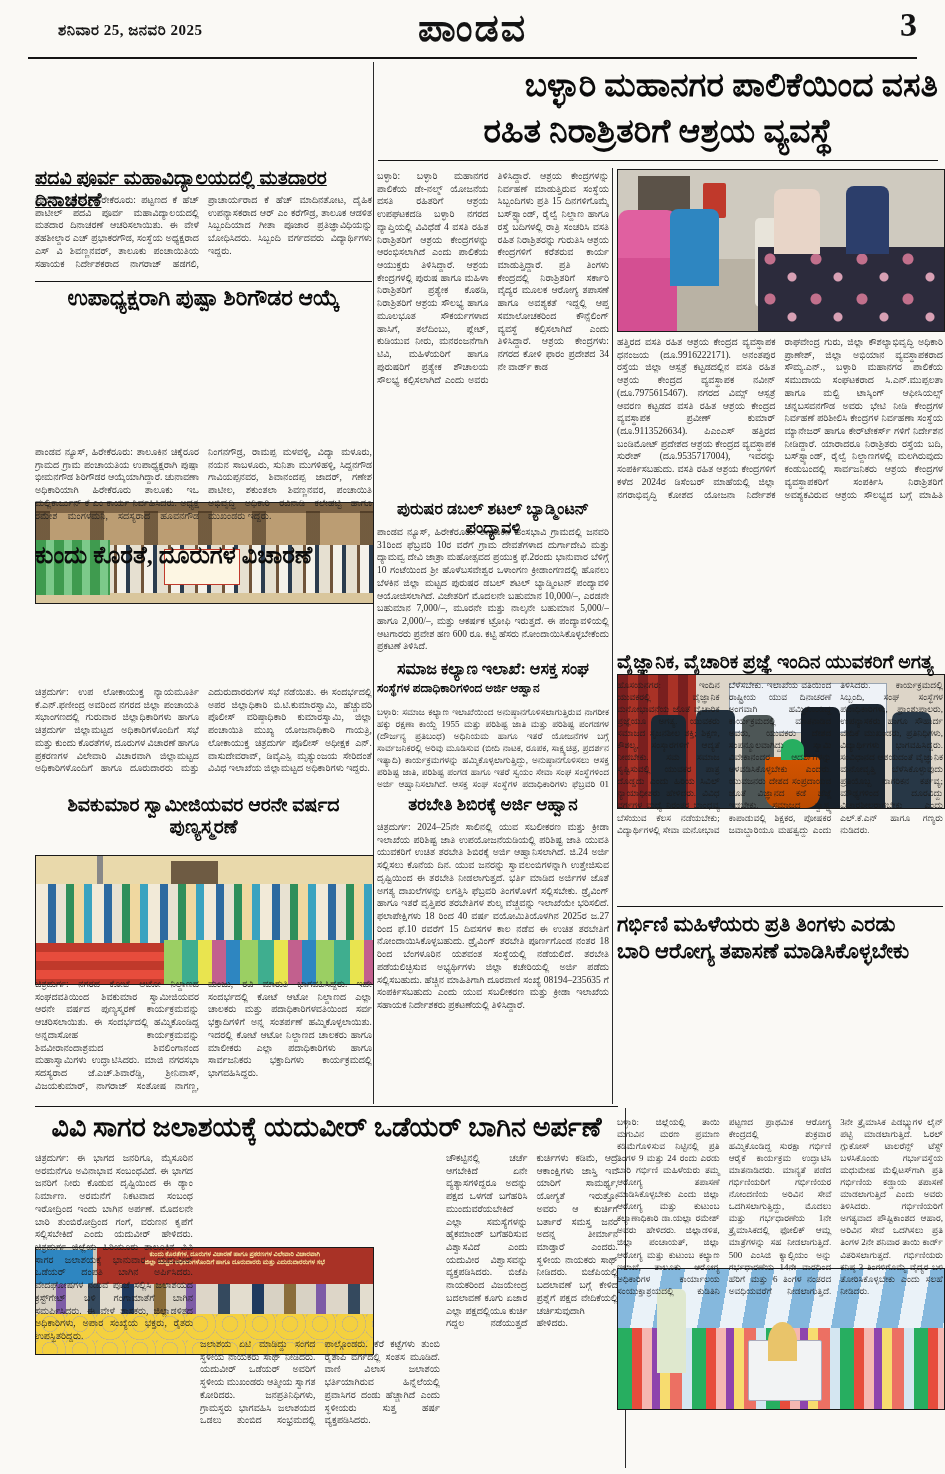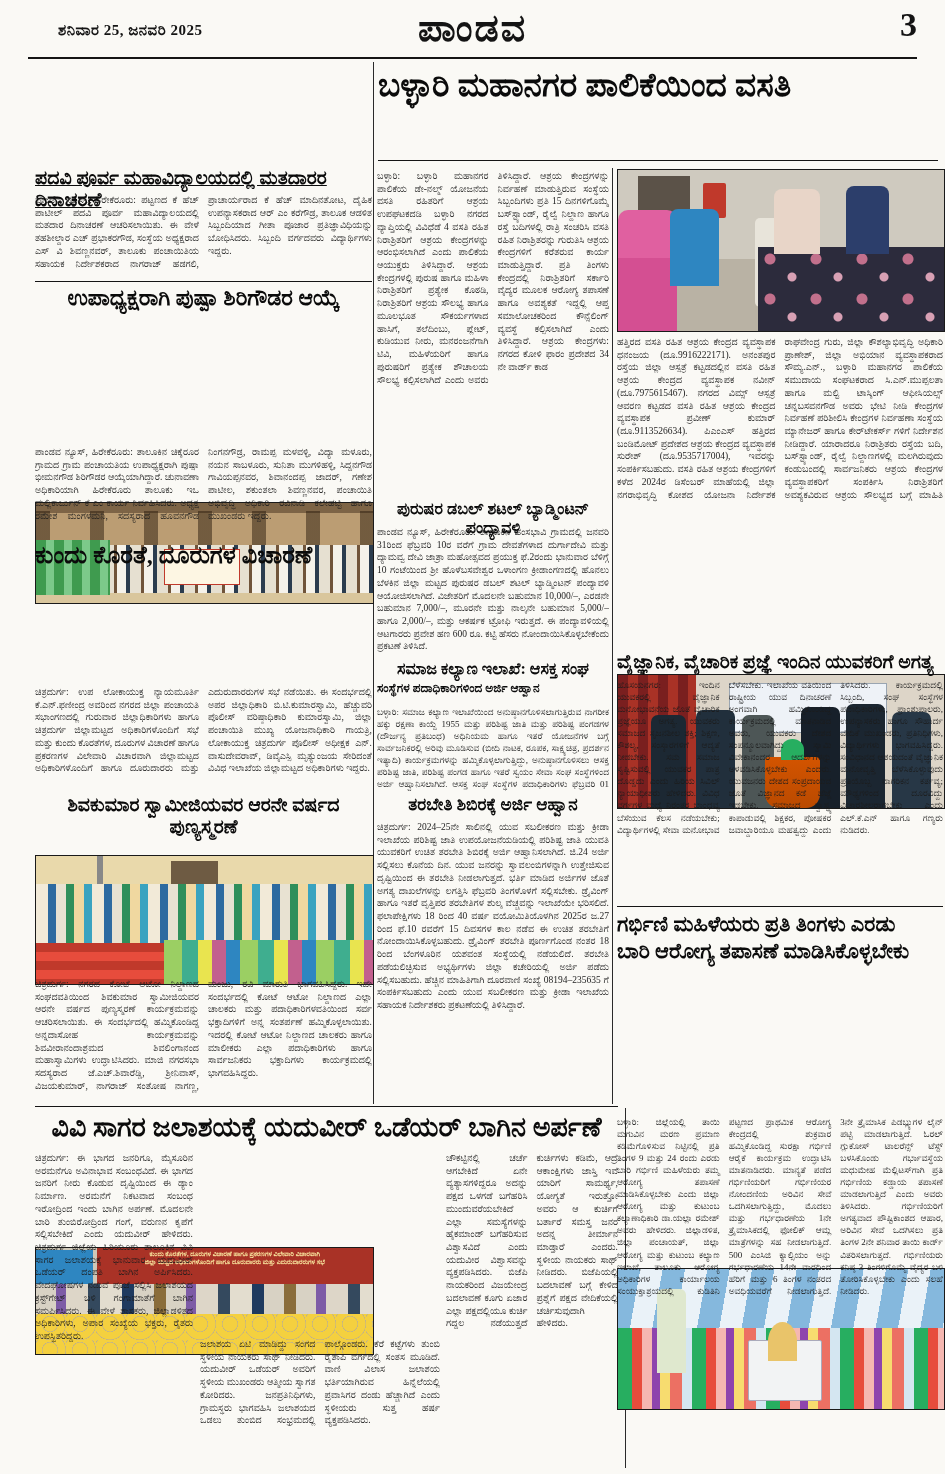--- a/index.html
+++ b/index.html
@@ -34,7 +34,7 @@
   <div class="vrule" style="left:625px;top:1108px;height:360px;"></div>
   <div class="hrule" style="left:35px;width:583px;top:1106px;height:1px;"></div>
 
-  <div class="abs hl" style="left:378px;width:560px;top:66px;font-size:33px;text-align:left;">ಬಳ್ಳಾರಿ ಮಹಾನಗರ ಪಾಲಿಕೆಯಿಂದ ವಸತಿ</div>
+  <div class="abs hl" style="left:378px;width:560px;top:66px;font-size:33px;text-align:right;">ಬಳ್ಳಾರಿ ಮಹಾನಗರ ಪಾಲಿಕೆಯಿಂದ ವಸತಿ</div>
   <div class="hrule" style="left:378px;width:560px;top:160px;height:1px;"></div>
 
   <div class="abs body-txt cols2" style="left:377px;width:232px;top:170px;height:326px;overflow:hidden;">ಬಳ್ಳಾರಿ: ಬಳ್ಳಾರಿ ಮಹಾನಗರ ಪಾಲಿಕೆಯ ಡೇ-ನಲ್ಮ್ ಯೋಜನೆಯ ವಸತಿ ರಹಿತರಿಗೆ ಆಶ್ರಯ ಉಪಘಟಕದಡಿ ಬಳ್ಳಾರಿ ನಗರದ ವ್ಯಾಪ್ತಿಯಲ್ಲಿ ವಿವಿಧೆಡೆ 4 ವಸತಿ ರಹಿತ ನಿರಾಶ್ರಿತರಿಗೆ ಆಶ್ರಯ ಕೇಂದ್ರಗಳನ್ನು ಆರಂಭಿಸಲಾಗಿದೆ ಎಂದು ಪಾಲಿಕೆಯ ಆಯುಕ್ತರು ತಿಳಿಸಿದ್ದಾರೆ. ಆಶ್ರಯ ಕೇಂದ್ರಗಳಲ್ಲಿ ಪುರುಷ ಹಾಗೂ ಮಹಿಳಾ ನಿರಾಶ್ರಿತರಿಗೆ ಪ್ರತ್ಯೇಕ ಕೊಠಡಿ, ನಿರಾಶ್ರಿತರಿಗೆ ಆಶ್ರಯ ಸೌಲಭ್ಯ ಹಾಗೂ ಮೂಲಭೂತ ಸೌಕರ್ಯಗಳಾದ ಹಾಸಿಗೆ, ತಲೆದಿಂಬು, ಪ್ಲೇಟ್, ಕುಡಿಯುವ ನೀರು, ಮನರಂಜನೆಗಾಗಿ ಟಿವಿ, ಮಹಿಳೆಯರಿಗೆ ಹಾಗೂ ಪುರುಷರಿಗೆ ಪ್ರತ್ಯೇಕ ಶೌಚಾಲಯ ಸೌಲಭ್ಯ ಕಲ್ಪಿಸಲಾಗಿದೆ ಎಂದು ಅವರು ತಿಳಿಸಿದ್ದಾರೆ. ಆಶ್ರಯ ಕೇಂದ್ರಗಳನ್ನು ನಿರ್ವಹಣೆ ಮಾಡುತ್ತಿರುವ ಸಂಸ್ಥೆಯ ಸಿಬ್ಬಂದಿಗಳು ಪ್ರತಿ 15 ದಿನಗಳಿಗೊಮ್ಮೆ ಬಸ್‌ಸ್ಟ್ಯಾಂಡ್, ರೈಲ್ವೆ ನಿಲ್ದಾಣ ಹಾಗೂ ರಸ್ತೆ ಬದಿಗಳಲ್ಲಿ ರಾತ್ರಿ ಸಂಚರಿಸಿ ವಸತಿ ರಹಿತ ನಿರಾಶ್ರಿತರನ್ನು ಗುರುತಿಸಿ ಆಶ್ರಯ ಕೇಂದ್ರಗಳಿಗೆ ಕರೆತರುವ ಕಾರ್ಯ ಮಾಡುತ್ತಿದ್ದಾರೆ. ಪ್ರತಿ ತಿಂಗಳು ಕೇಂದ್ರದಲ್ಲಿ ನಿರಾಶ್ರಿತರಿಗೆ ಸರ್ಕಾರಿ ವೈದ್ಯರ ಮೂಲಕ ಆರೋಗ್ಯ ತಪಾಸಣೆ ಹಾಗೂ ಅವಶ್ಯಕತೆ ಇದ್ದಲ್ಲಿ ಆಪ್ತ ಸಮಾಲೋಚಕರಿಂದ ಕೌನ್ಸೆಲಿಂಗ್ ವ್ಯವಸ್ಥೆ ಕಲ್ಪಿಸಲಾಗಿದೆ ಎಂದು ತಿಳಿಸಿದ್ದಾರೆ. ಆಶ್ರಯ ಕೇಂದ್ರಗಳು: ನಗರದ ಕೋಳಿ ಫಾರಂ ಪ್ರದೇಶದ 34 ನೇ ವಾರ್ಡ್ ಕಾಡ</div>

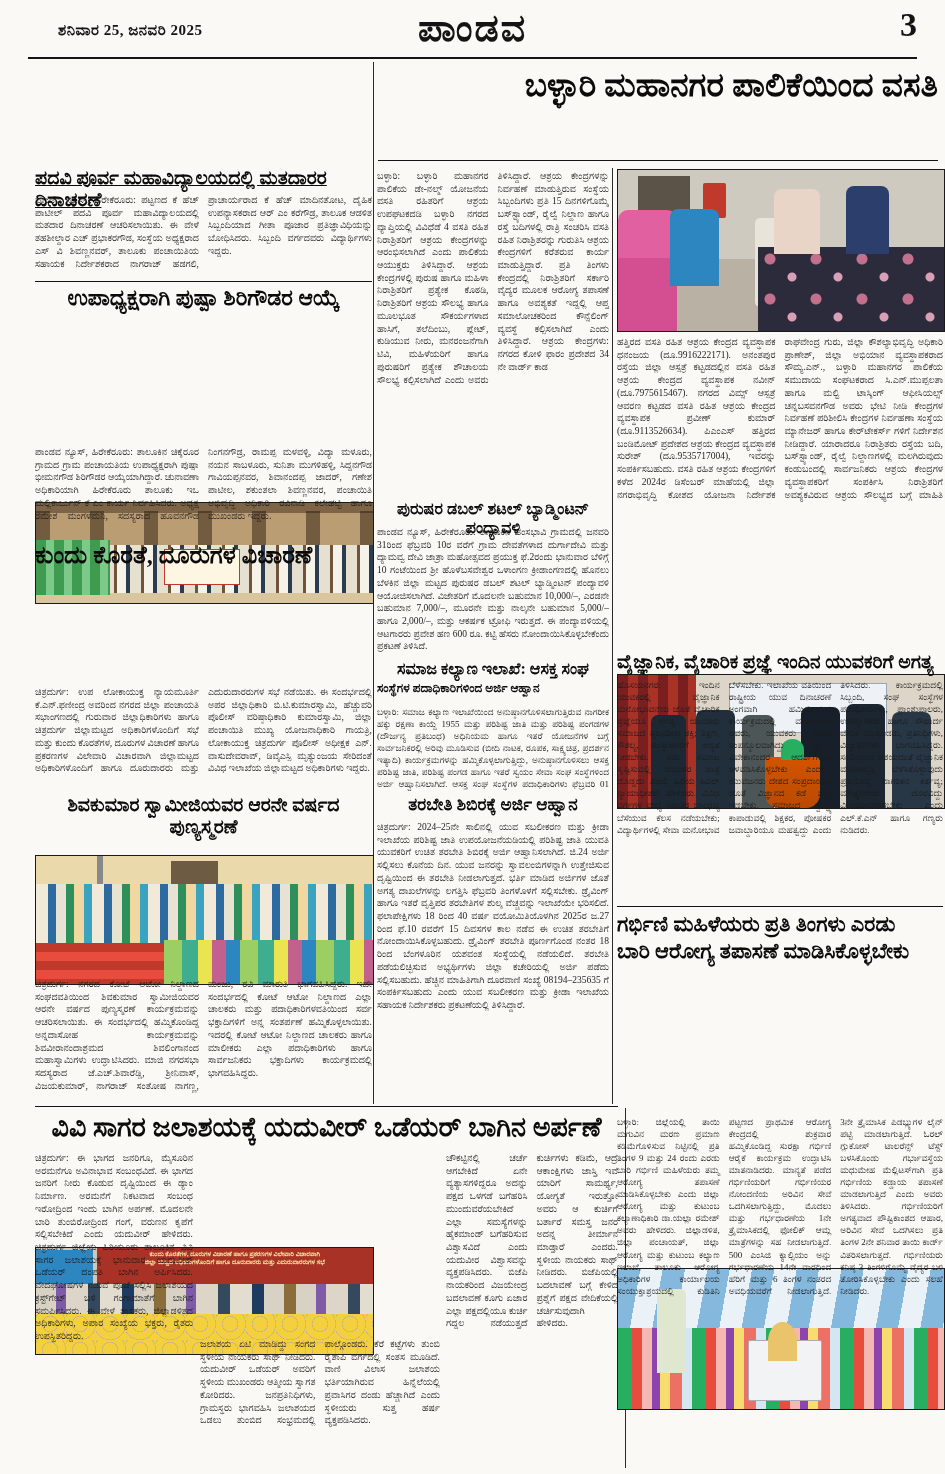--- a/index.html
+++ b/index.html
@@ -35,6 +35,7 @@
   <div class="hrule" style="left:35px;width:583px;top:1106px;height:1px;"></div>
 
   <div class="abs hl" style="left:378px;width:560px;top:66px;font-size:33px;text-align:right;">ಬಳ್ಳಾರಿ ಮಹಾನಗರ ಪಾಲಿಕೆಯಿಂದ ವಸತಿ</div>
+  <div class="abs hl" style="left:378px;width:560px;top:112px;font-size:33px;text-align:center;">ರಹಿತ ನಿರಾಶ್ರಿತರಿಗೆ ಆಶ್ರಯ ವ್ಯವಸ್ಥೆ</div>
   <div class="hrule" style="left:378px;width:560px;top:160px;height:1px;"></div>
 
   <div class="abs body-txt cols2" style="left:377px;width:232px;top:170px;height:326px;overflow:hidden;">ಬಳ್ಳಾರಿ: ಬಳ್ಳಾರಿ ಮಹಾನಗರ ಪಾಲಿಕೆಯ ಡೇ-ನಲ್ಮ್ ಯೋಜನೆಯ ವಸತಿ ರಹಿತರಿಗೆ ಆಶ್ರಯ ಉಪಘಟಕದಡಿ ಬಳ್ಳಾರಿ ನಗರದ ವ್ಯಾಪ್ತಿಯಲ್ಲಿ ವಿವಿಧೆಡೆ 4 ವಸತಿ ರಹಿತ ನಿರಾಶ್ರಿತರಿಗೆ ಆಶ್ರಯ ಕೇಂದ್ರಗಳನ್ನು ಆರಂಭಿಸಲಾಗಿದೆ ಎಂದು ಪಾಲಿಕೆಯ ಆಯುಕ್ತರು ತಿಳಿಸಿದ್ದಾರೆ. ಆಶ್ರಯ ಕೇಂದ್ರಗಳಲ್ಲಿ ಪುರುಷ ಹಾಗೂ ಮಹಿಳಾ ನಿರಾಶ್ರಿತರಿಗೆ ಪ್ರತ್ಯೇಕ ಕೊಠಡಿ, ನಿರಾಶ್ರಿತರಿಗೆ ಆಶ್ರಯ ಸೌಲಭ್ಯ ಹಾಗೂ ಮೂಲಭೂತ ಸೌಕರ್ಯಗಳಾದ ಹಾಸಿಗೆ, ತಲೆದಿಂಬು, ಪ್ಲೇಟ್, ಕುಡಿಯುವ ನೀರು, ಮನರಂಜನೆಗಾಗಿ ಟಿವಿ, ಮಹಿಳೆಯರಿಗೆ ಹಾಗೂ ಪುರುಷರಿಗೆ ಪ್ರತ್ಯೇಕ ಶೌಚಾಲಯ ಸೌಲಭ್ಯ ಕಲ್ಪಿಸಲಾಗಿದೆ ಎಂದು ಅವರು ತಿಳಿಸಿದ್ದಾರೆ. ಆಶ್ರಯ ಕೇಂದ್ರಗಳನ್ನು ನಿರ್ವಹಣೆ ಮಾಡುತ್ತಿರುವ ಸಂಸ್ಥೆಯ ಸಿಬ್ಬಂದಿಗಳು ಪ್ರತಿ 15 ದಿನಗಳಿಗೊಮ್ಮೆ ಬಸ್‌ಸ್ಟ್ಯಾಂಡ್, ರೈಲ್ವೆ ನಿಲ್ದಾಣ ಹಾಗೂ ರಸ್ತೆ ಬದಿಗಳಲ್ಲಿ ರಾತ್ರಿ ಸಂಚರಿಸಿ ವಸತಿ ರಹಿತ ನಿರಾಶ್ರಿತರನ್ನು ಗುರುತಿಸಿ ಆಶ್ರಯ ಕೇಂದ್ರಗಳಿಗೆ ಕರೆತರುವ ಕಾರ್ಯ ಮಾಡುತ್ತಿದ್ದಾರೆ. ಪ್ರತಿ ತಿಂಗಳು ಕೇಂದ್ರದಲ್ಲಿ ನಿರಾಶ್ರಿತರಿಗೆ ಸರ್ಕಾರಿ ವೈದ್ಯರ ಮೂಲಕ ಆರೋಗ್ಯ ತಪಾಸಣೆ ಹಾಗೂ ಅವಶ್ಯಕತೆ ಇದ್ದಲ್ಲಿ ಆಪ್ತ ಸಮಾಲೋಚಕರಿಂದ ಕೌನ್ಸೆಲಿಂಗ್ ವ್ಯವಸ್ಥೆ ಕಲ್ಪಿಸಲಾಗಿದೆ ಎಂದು ತಿಳಿಸಿದ್ದಾರೆ. ಆಶ್ರಯ ಕೇಂದ್ರಗಳು: ನಗರದ ಕೋಳಿ ಫಾರಂ ಪ್ರದೇಶದ 34 ನೇ ವಾರ್ಡ್ ಕಾಡ</div>

